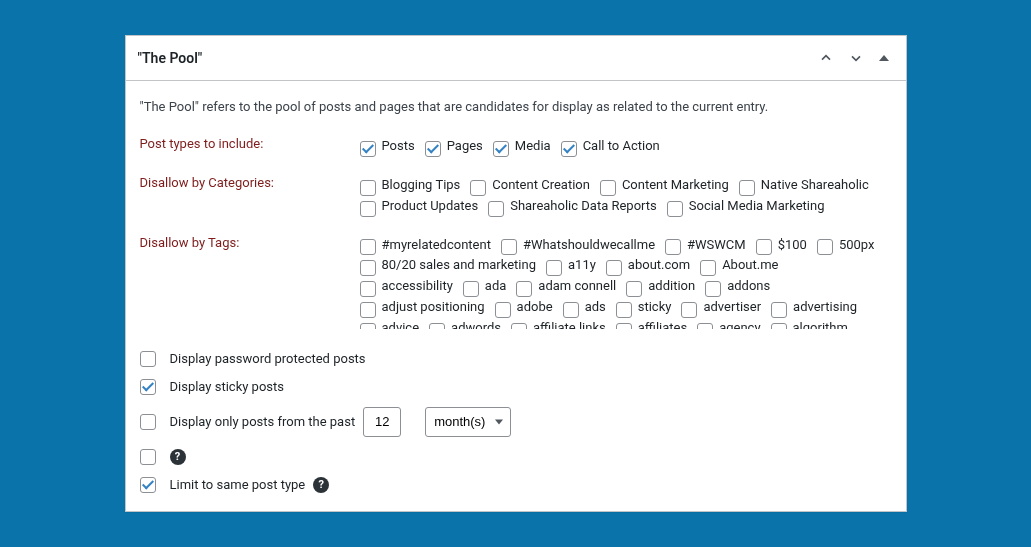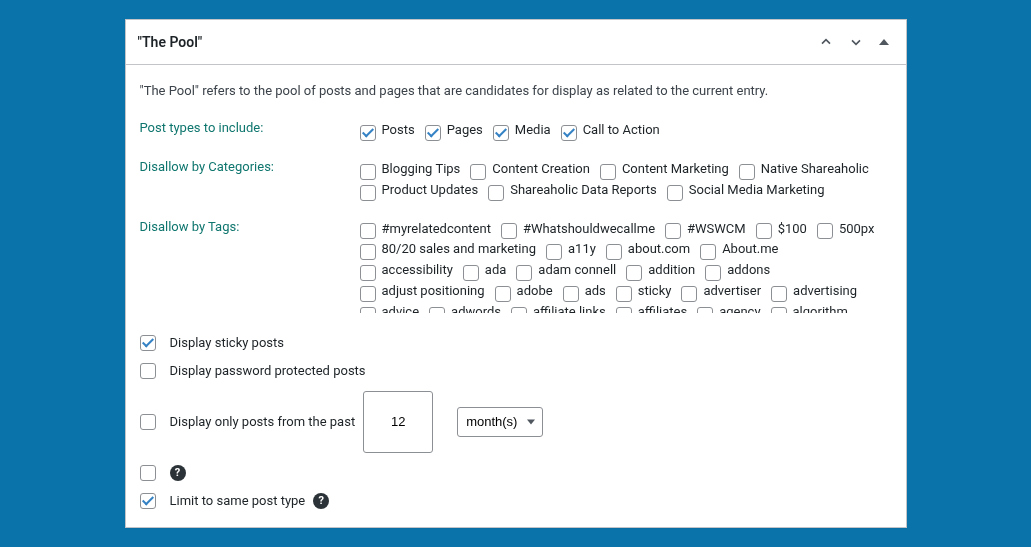--- a/index.html
+++ b/index.html
@@ -79,7 +79,7 @@
   .form-table > tbody > tr > th {
     width: 210px;
     padding-right: 10px;
-    color: #0f766e;
+    color: #7f1d1d;
   }
   .check-list {
     display: flex;

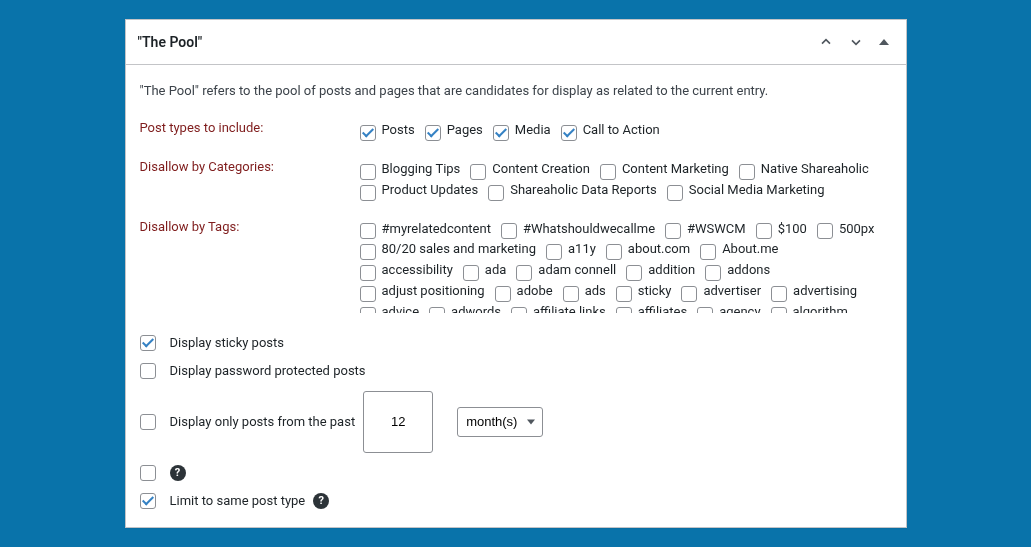--- a/index.html
+++ b/index.html
@@ -393,13 +393,13 @@
     </table>
 
     <div class="row-option">
+      <input type="checkbox" class="wp-checkbox" id="cb-pw" style="">
+      <label for="cb-pw">Display password protected posts</label>
+    </div>
+
+    <div class="row-option">
       <input type="checkbox" class="wp-checkbox" id="cb-sticky" checked="" style="">
       <label for="cb-sticky">Display sticky posts</label>
-    </div>
-
-    <div class="row-option">
-      <input type="checkbox" class="wp-checkbox" id="cb-pw" style="">
-      <label for="cb-pw">Display password protected posts</label>
     </div>
 
     <div class="row-option">

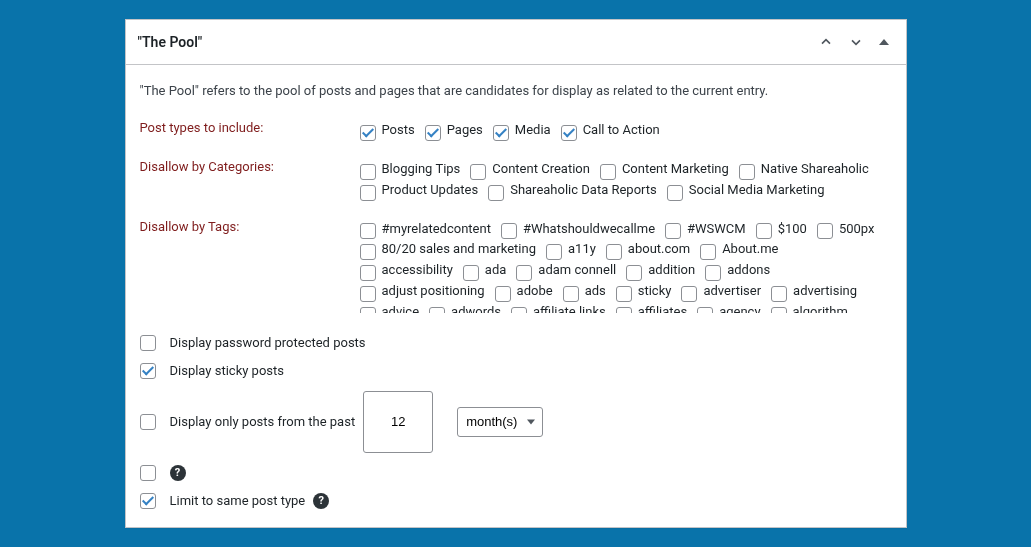--- a/index.html
+++ b/index.html
@@ -140,7 +140,7 @@
     border-radius: 3px;
     text-align: center;
     font-size: 13px;
-    padding: 16px;
+    padding: 0;
   }
   .wp-select {
     height: 30px;

